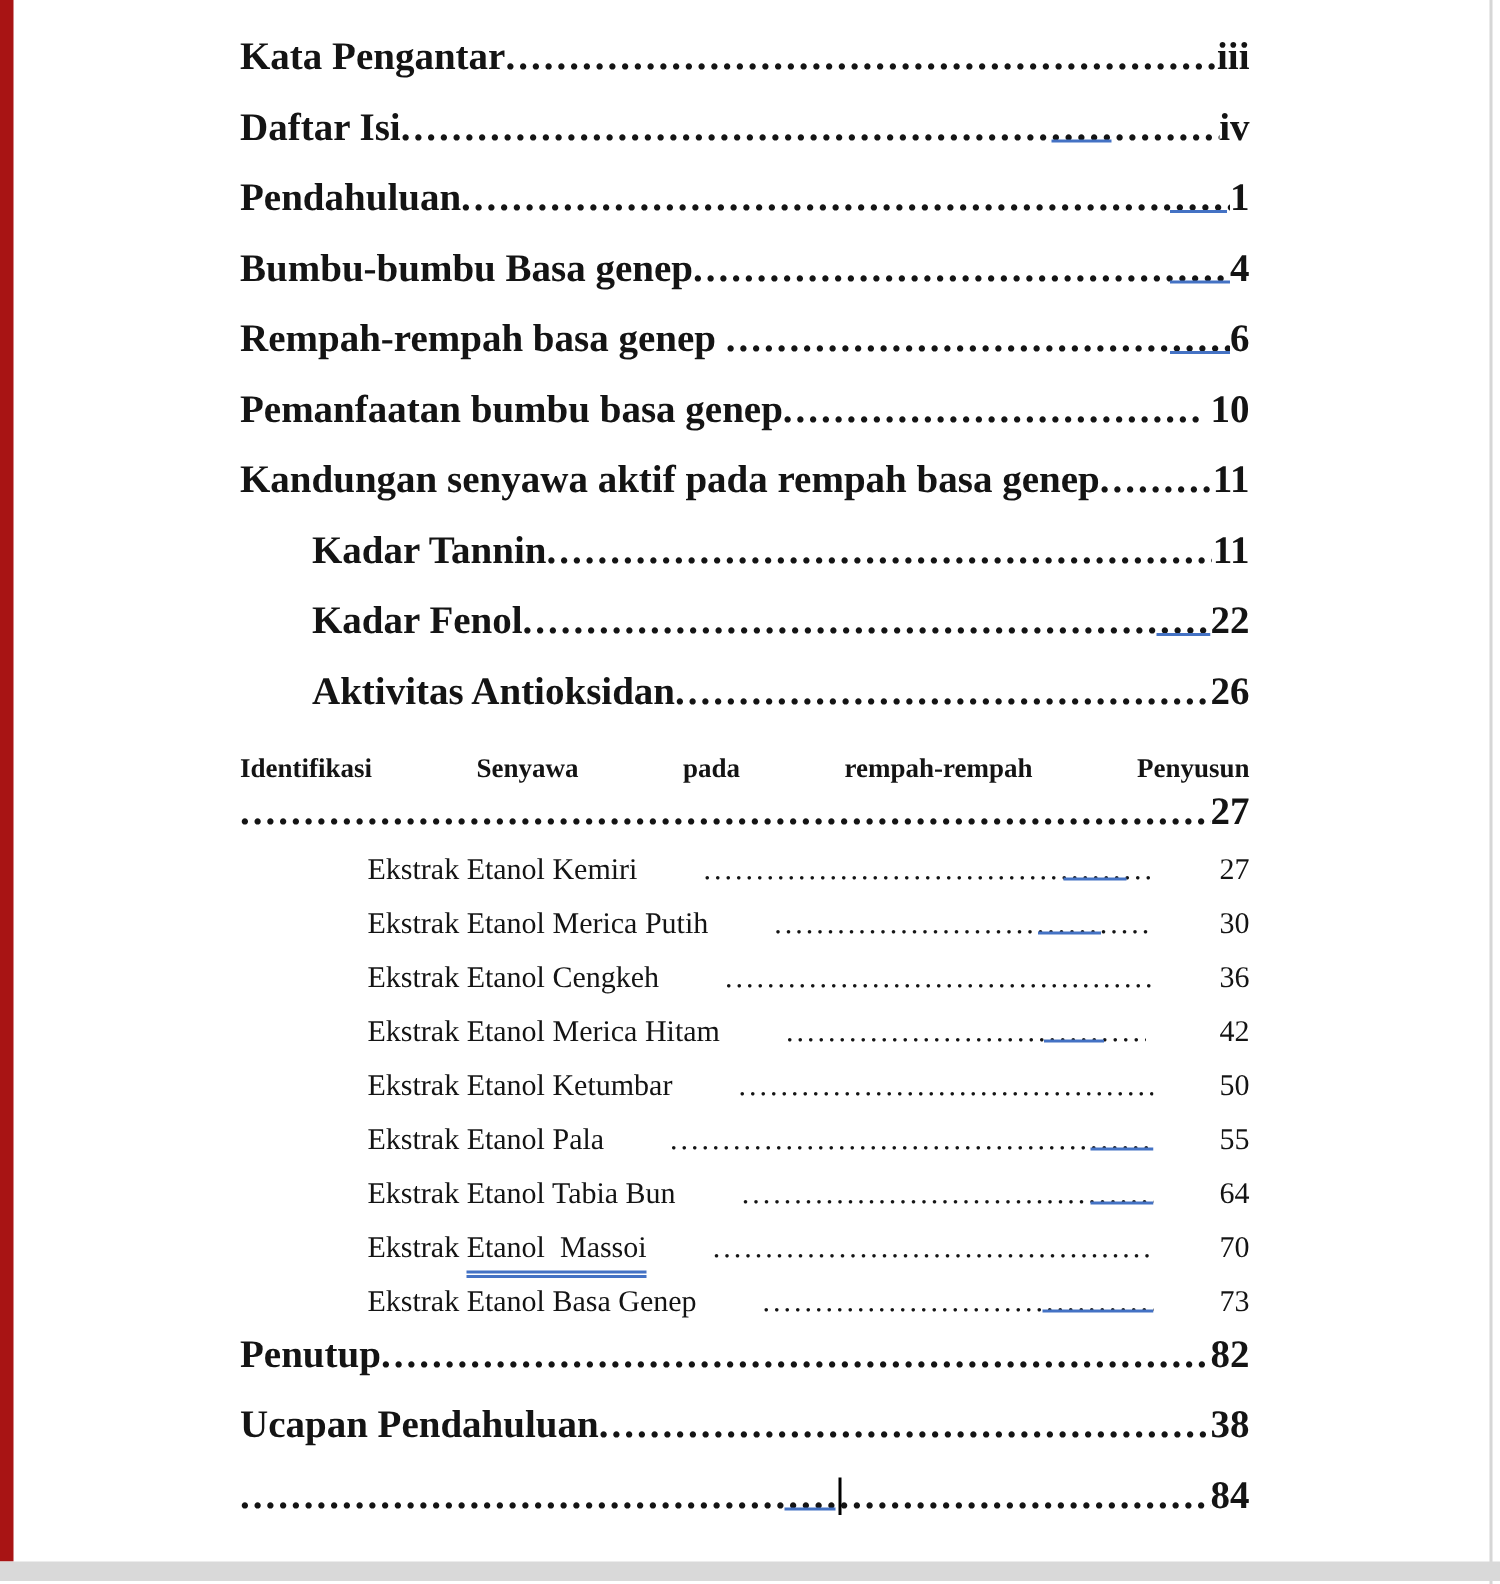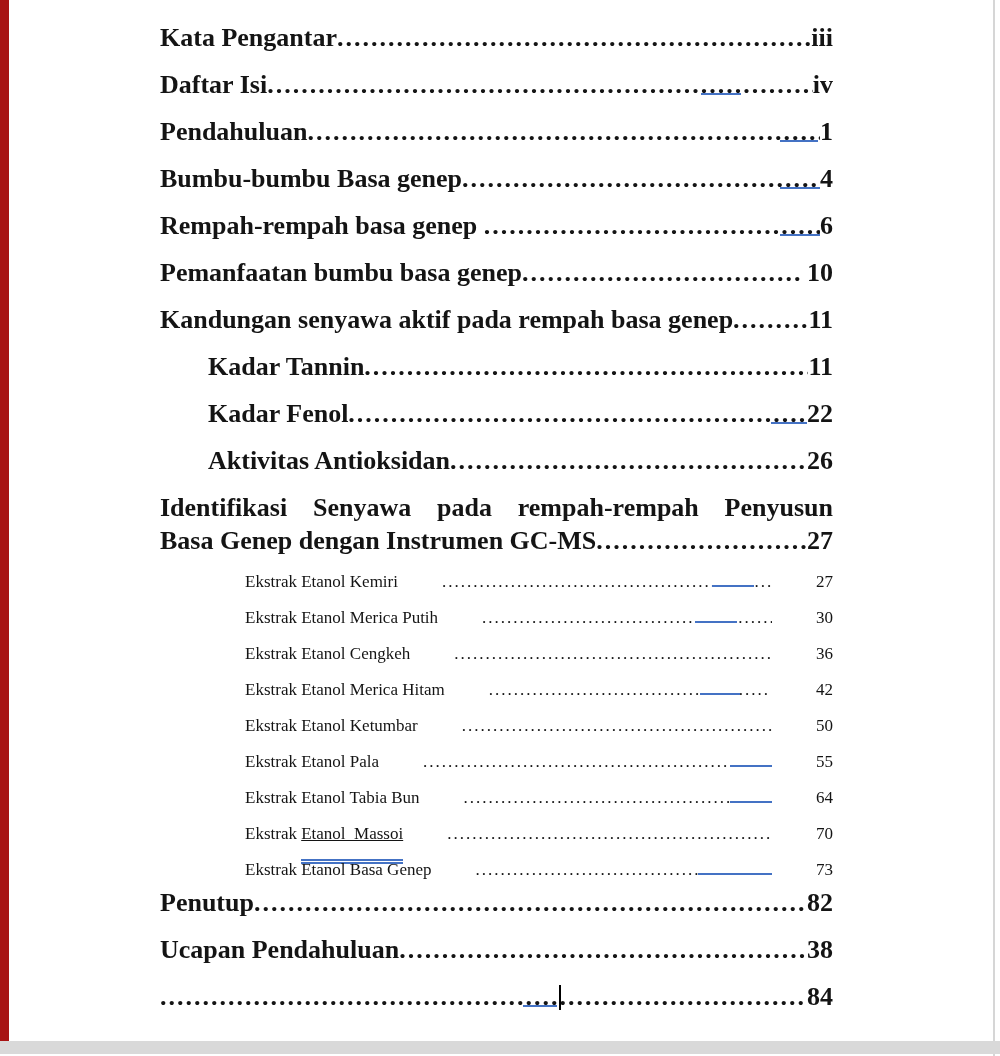--- a/index.html
+++ b/index.html
@@ -26,7 +26,7 @@
   .main      {height:47px;font-size:26px;font-weight:bold;}
   .main-tight{height:38px;font-size:26px;font-weight:bold;}
   .sub1      {height:47px;font-size:26px;font-weight:bold;padding-left:48px;align-items:flex-end;}
-  .justified {height:47px;font-size:26px;font-weight:bold;}
+  .justified {height:47px;font-size:18px;font-weight:bold;}
   .justified .label{flex:1;white-space:normal;text-align:justify;text-align-last:justify;}
   .cont      {height:33px;font-size:26px;font-weight:bold;}
   .sub2      {height:36px;font-size:17px;font-weight:normal;padding-left:85px;gap:44px;}

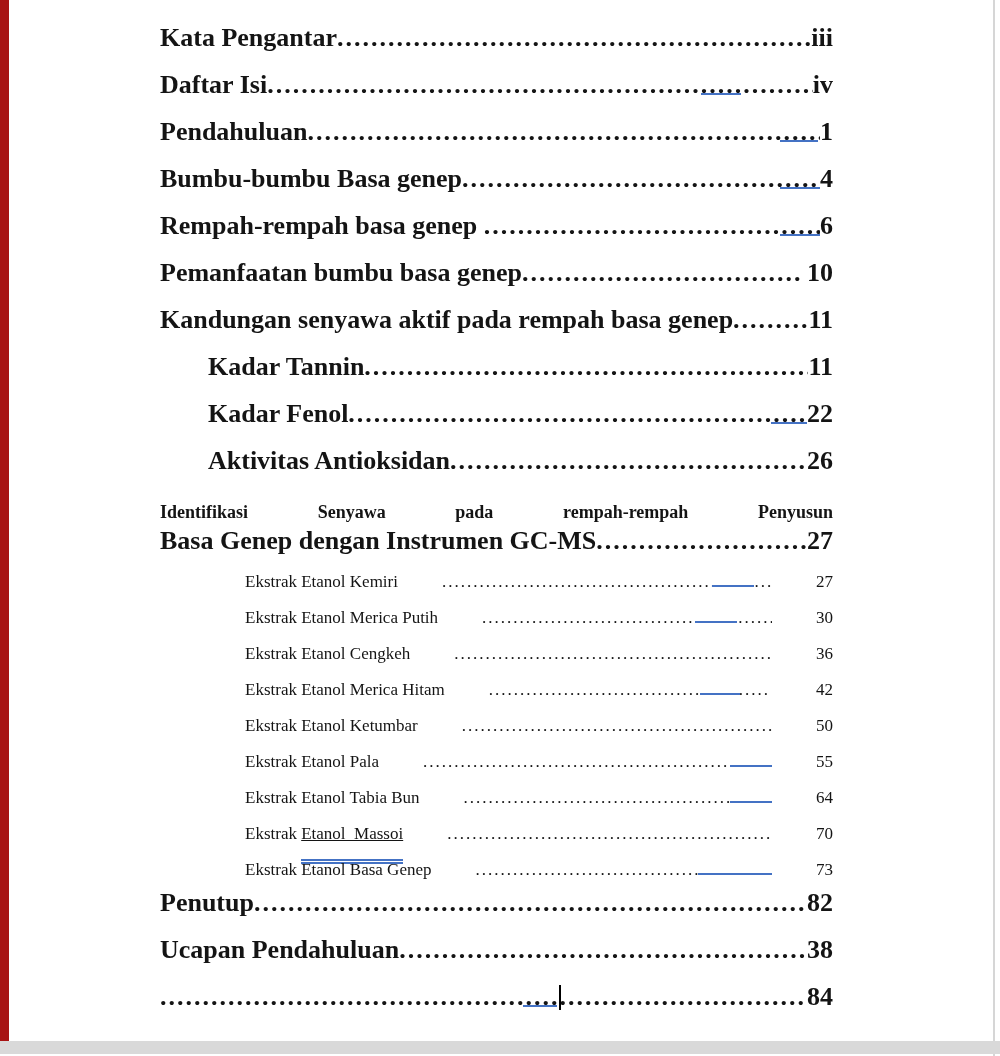--- a/index.html
+++ b/index.html
@@ -102,7 +102,6 @@
       <span class="label">Identifikasi Senyawa pada rempah-rempah Penyusun</span>
     </div>
     <div class="row cont">
-      <span class="label">Basa Genep dengan Instrumen GC-MS</span>
       <span class="dots">..............................................................................................................</span>
       <span class="page">27</span>
     </div>

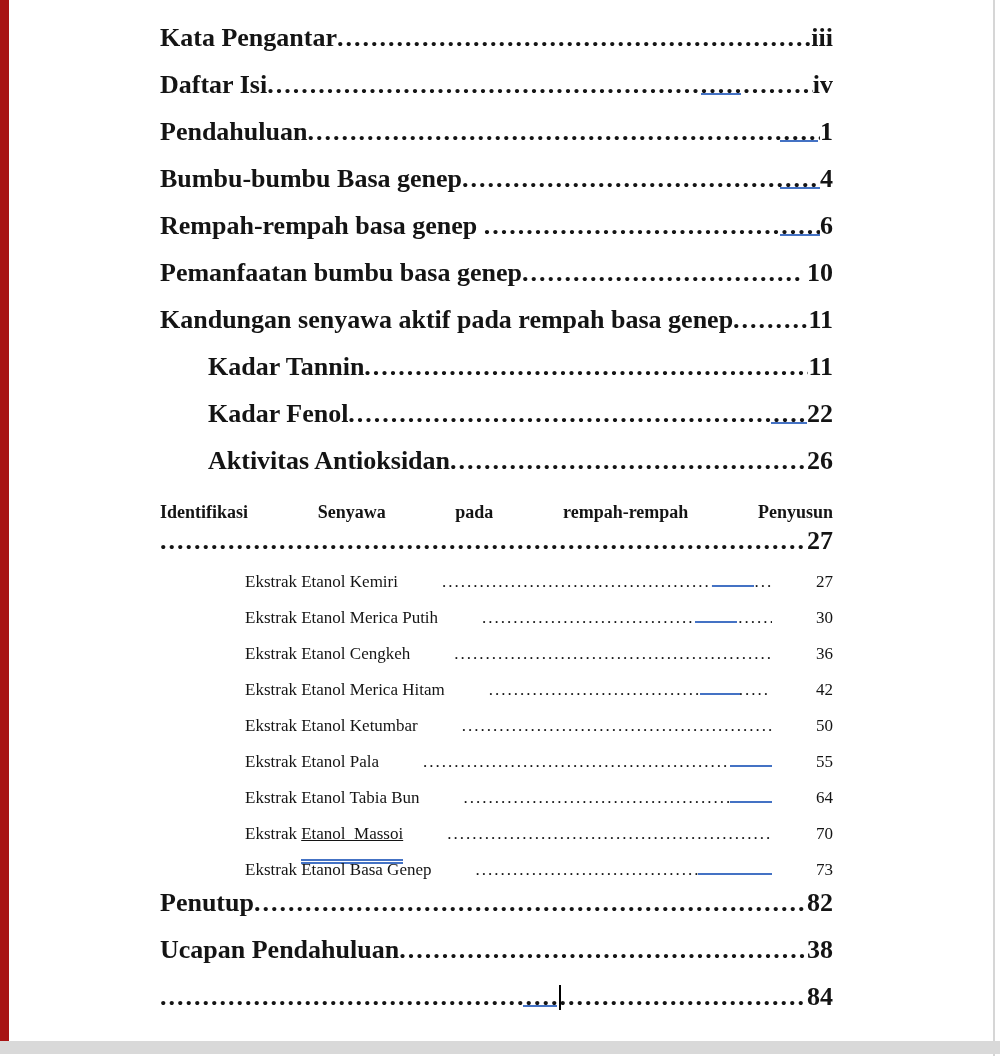--- a/index.html
+++ b/index.html
@@ -29,7 +29,7 @@
   .justified {height:47px;font-size:18px;font-weight:bold;}
   .justified .label{flex:1;white-space:normal;text-align:justify;text-align-last:justify;}
   .cont      {height:33px;font-size:26px;font-weight:bold;}
-  .sub2      {height:36px;font-size:17px;font-weight:normal;padding-left:85px;gap:44px;}
+  .sub2      {height:36px;font-size:20px;font-weight:normal;padding-left:85px;gap:44px;}
   
   .squig{
     position:absolute;bottom:-4px;height:5px;

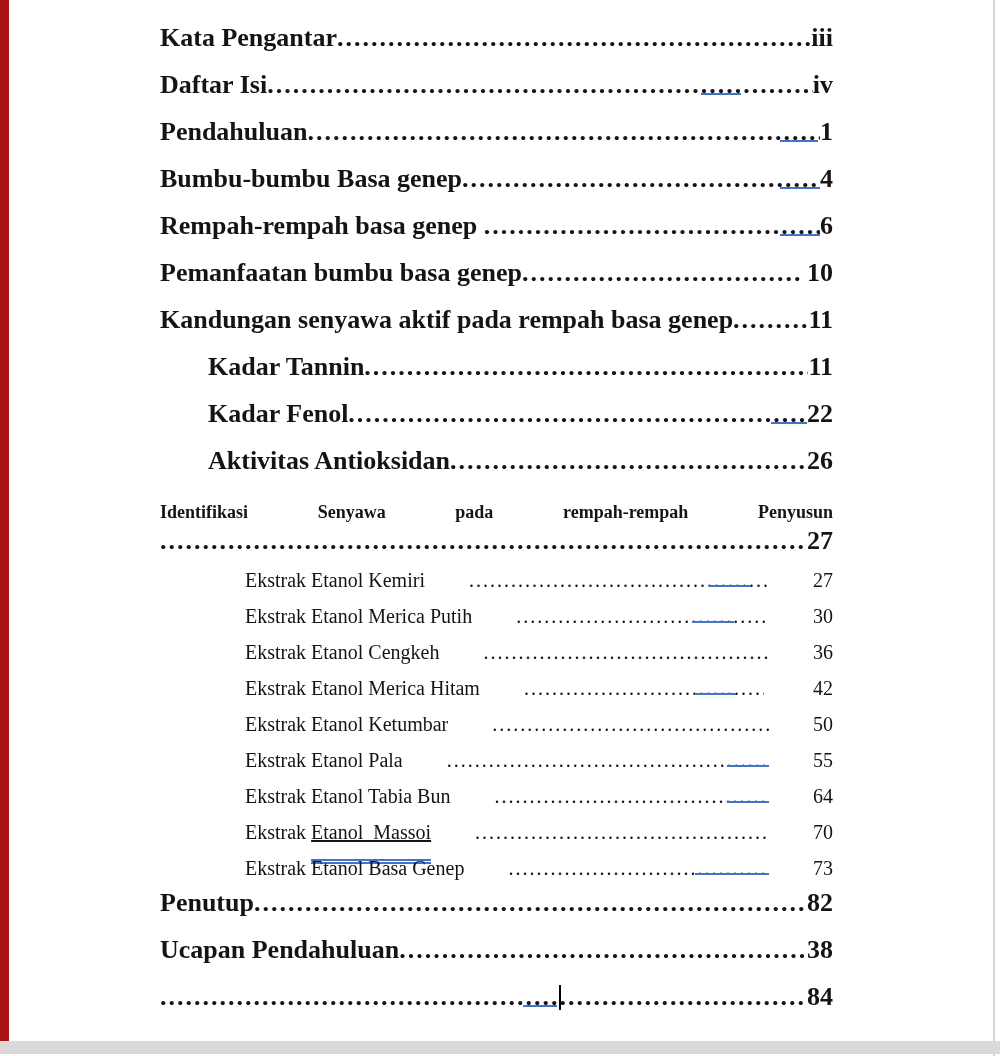--- a/index.html
+++ b/index.html
@@ -36,7 +36,7 @@
     border-top:2px solid;border-bottom:2px solid;
   }
   
-  .word-underline{border-bottom:5px double;padding-bottom:16px;text-decoration:underline;}
+  .word-underline{border-bottom:5px double;padding-bottom:4px;}
   
   .caret{position:absolute;bottom:-2px;width:2px;height:27px;background:#000;}
 </style>

